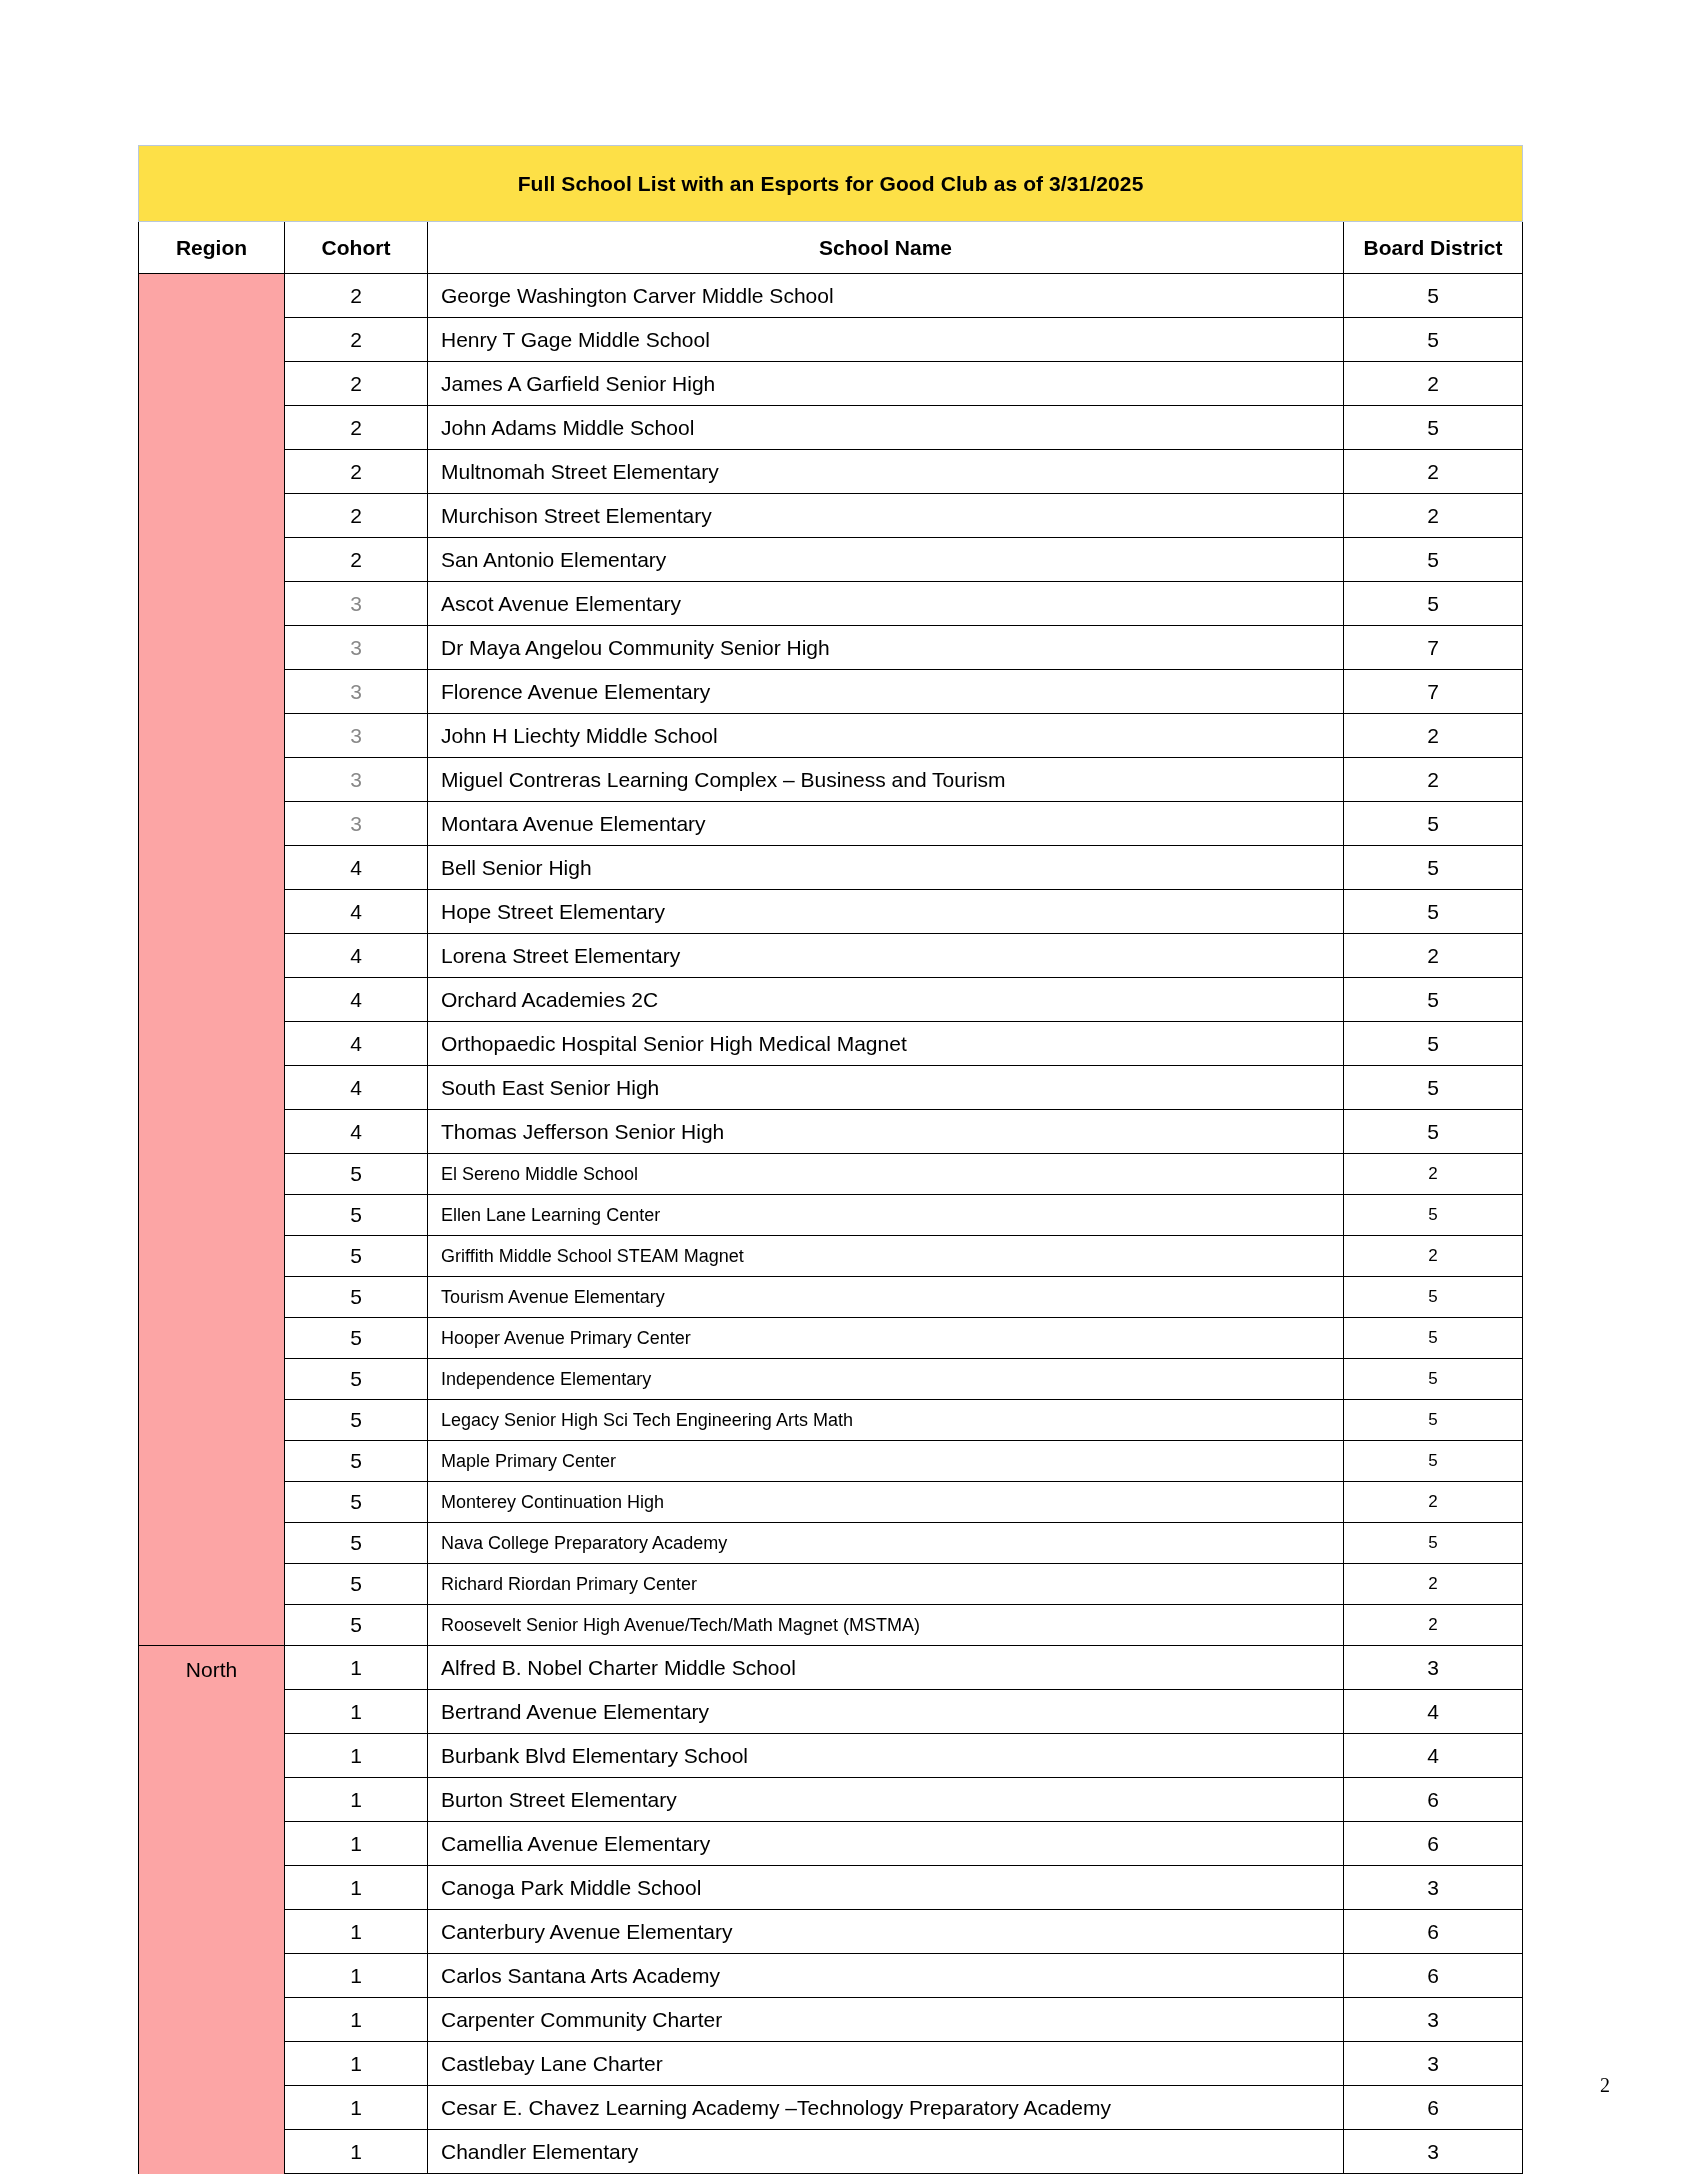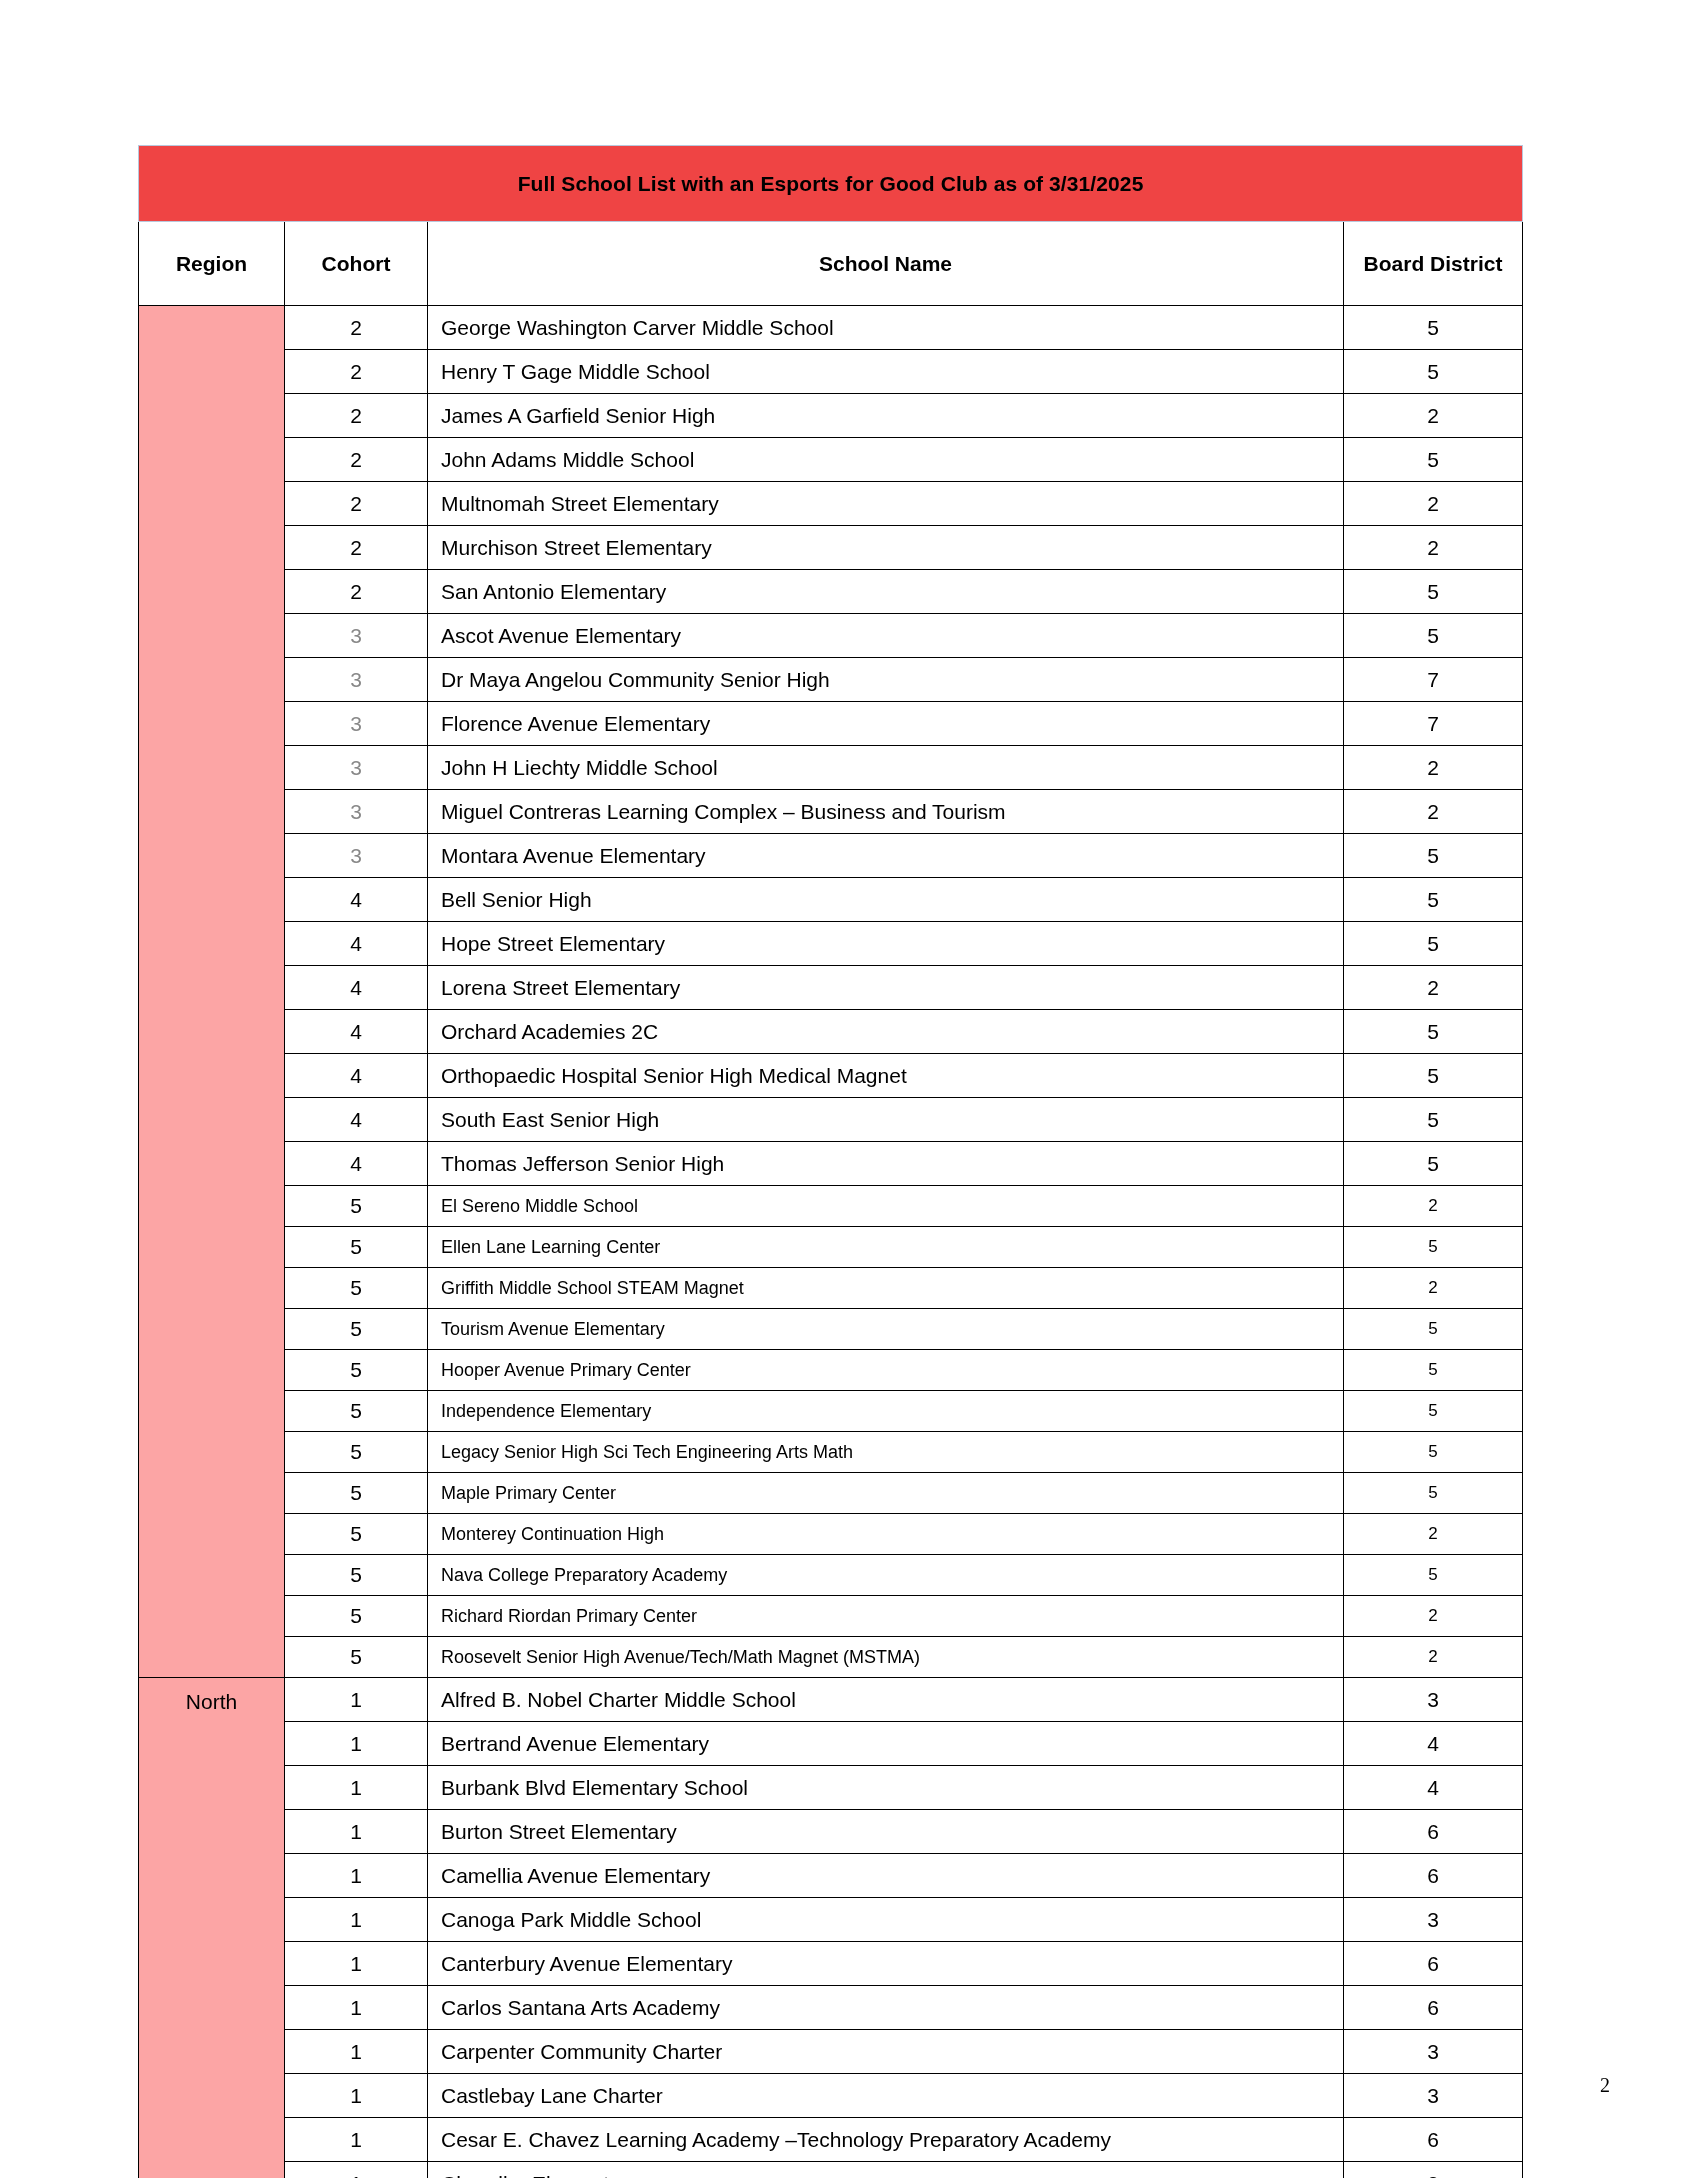--- a/index.html
+++ b/index.html
@@ -45,7 +45,7 @@
 
   
   tr.banner-row td {
-    background: #ef4444;
+    background: #fde047;
     border: 1px solid #b9c8dc;
     height: 75px;
     vertical-align: middle;

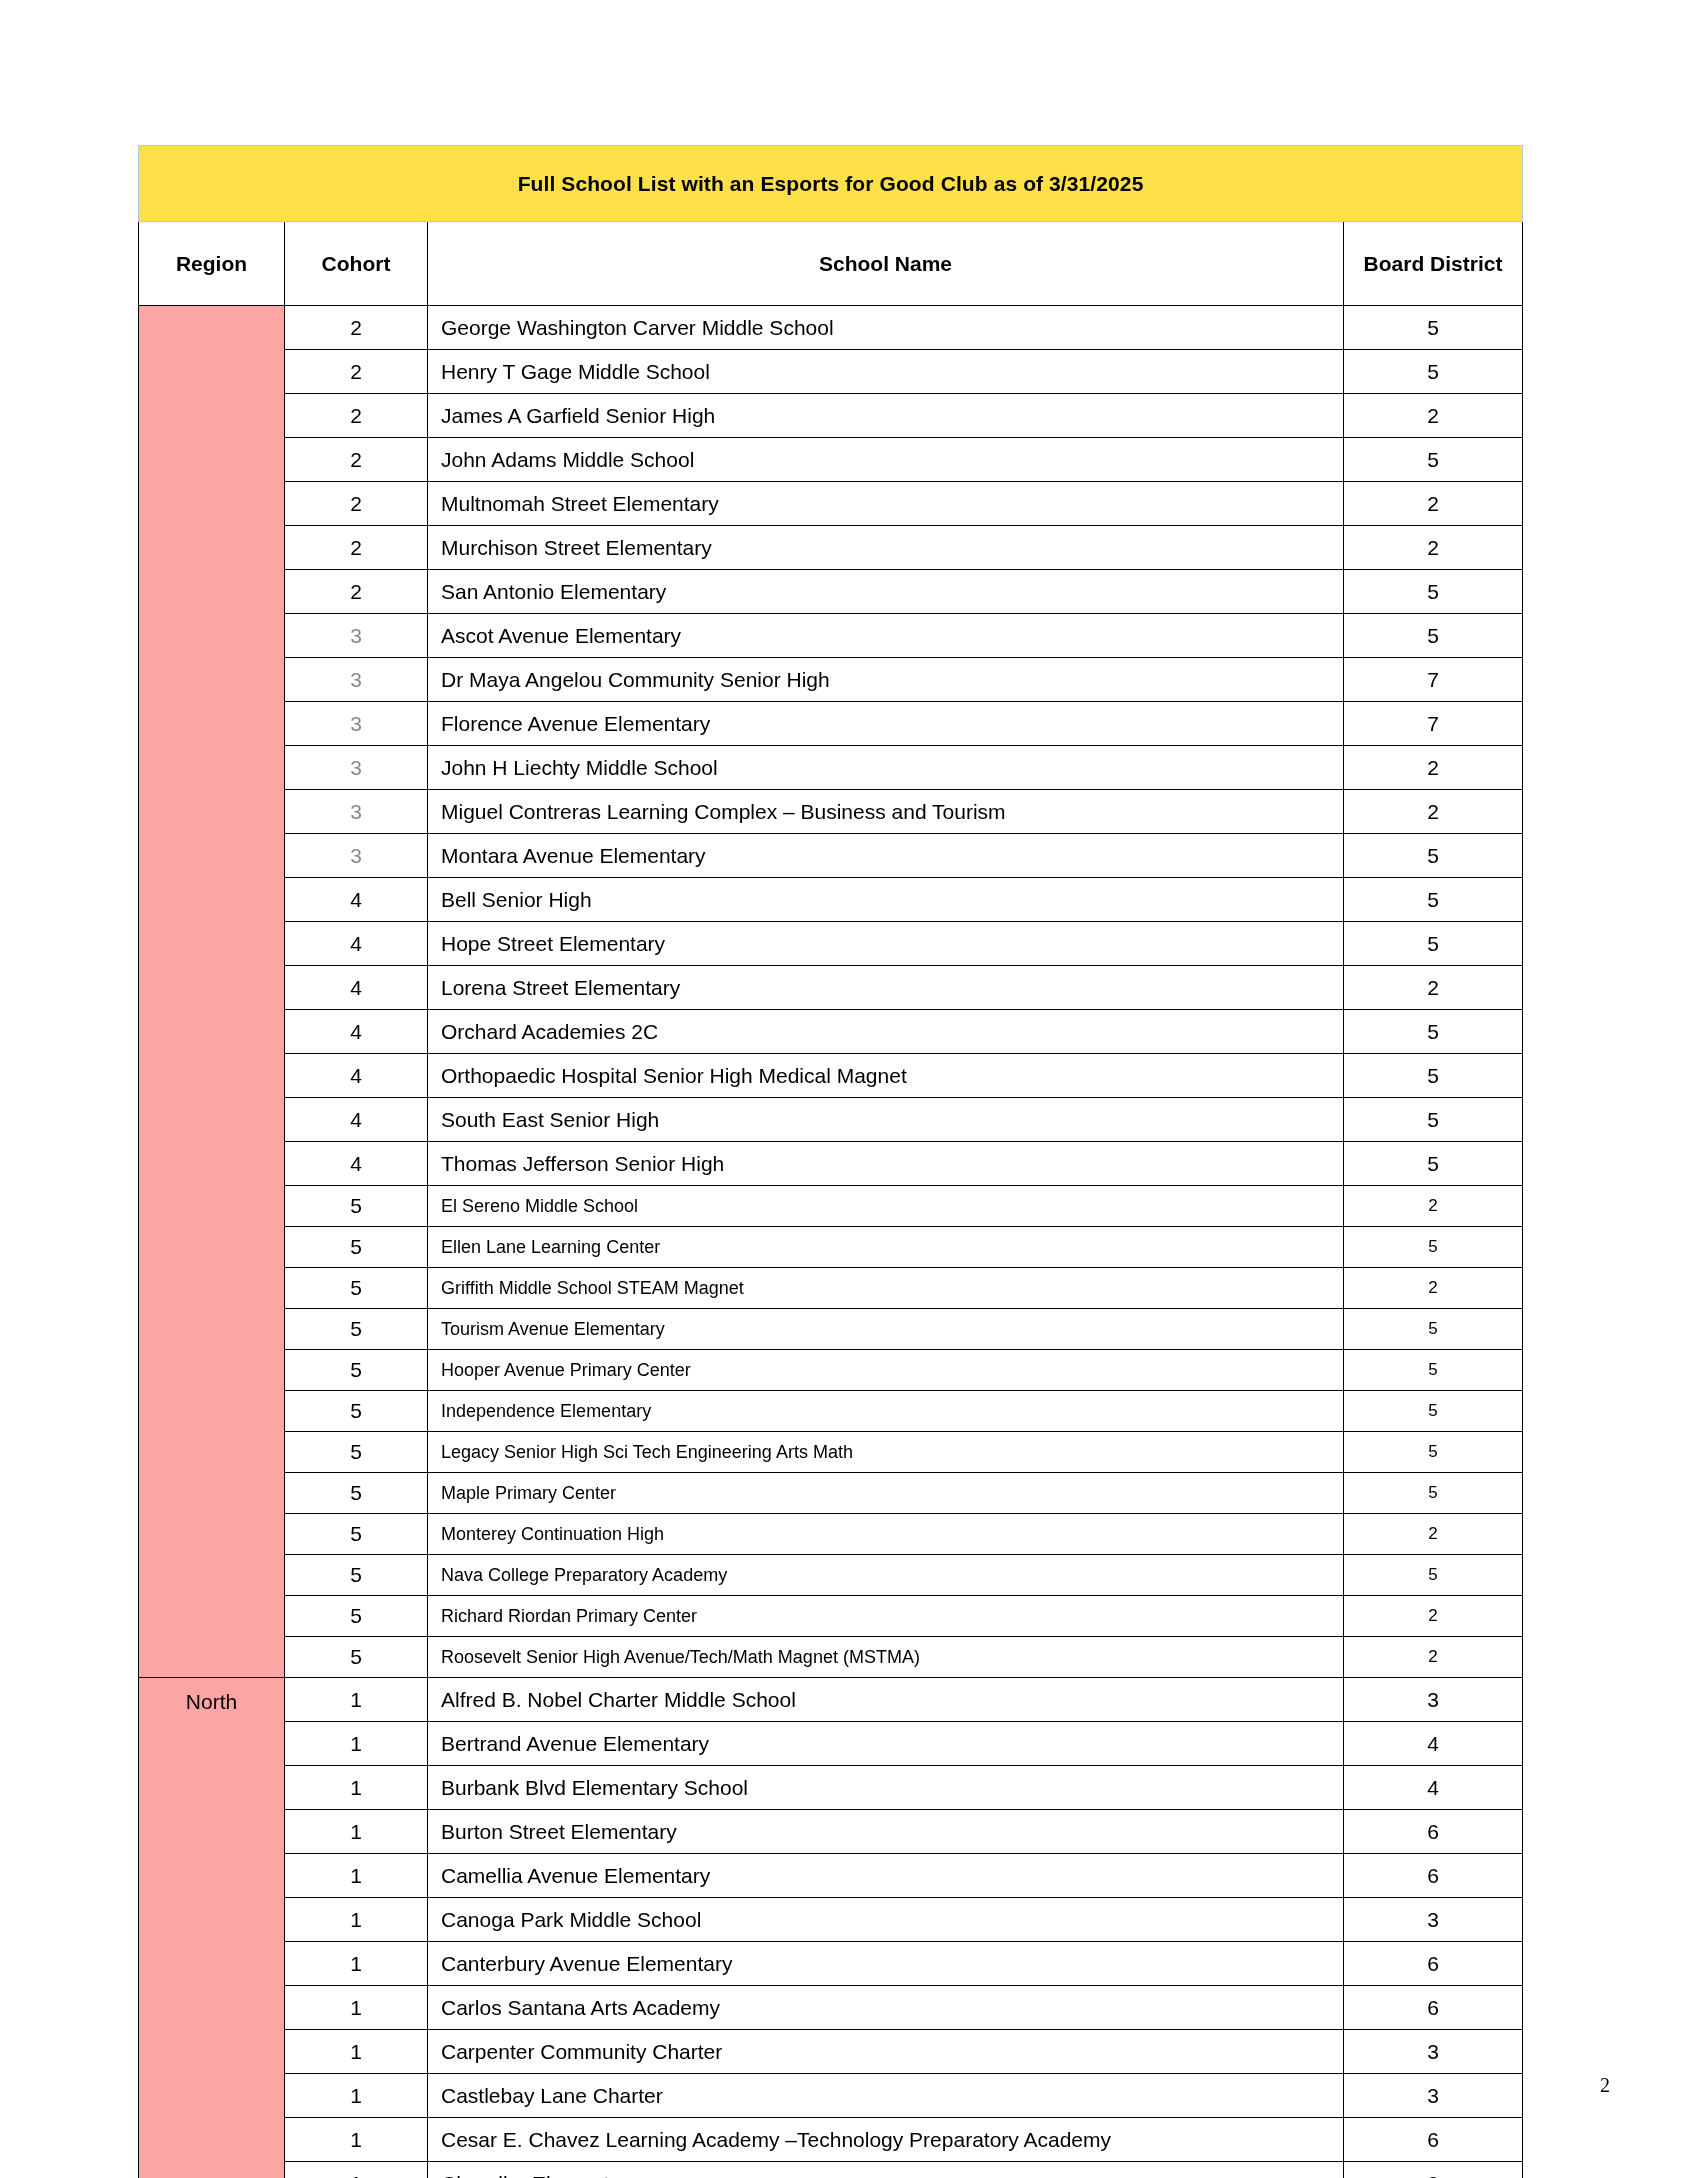--- a/index.html
+++ b/index.html
@@ -68,7 +68,7 @@
     font-weight: bold;
     text-align: center;
     vertical-align: middle;
-    padding: 16px 6px;
+    padding: 0 6px;
     background: #ffffff;
   }
   tr.head-row th.th-region { border-left: 1px solid #000; }

